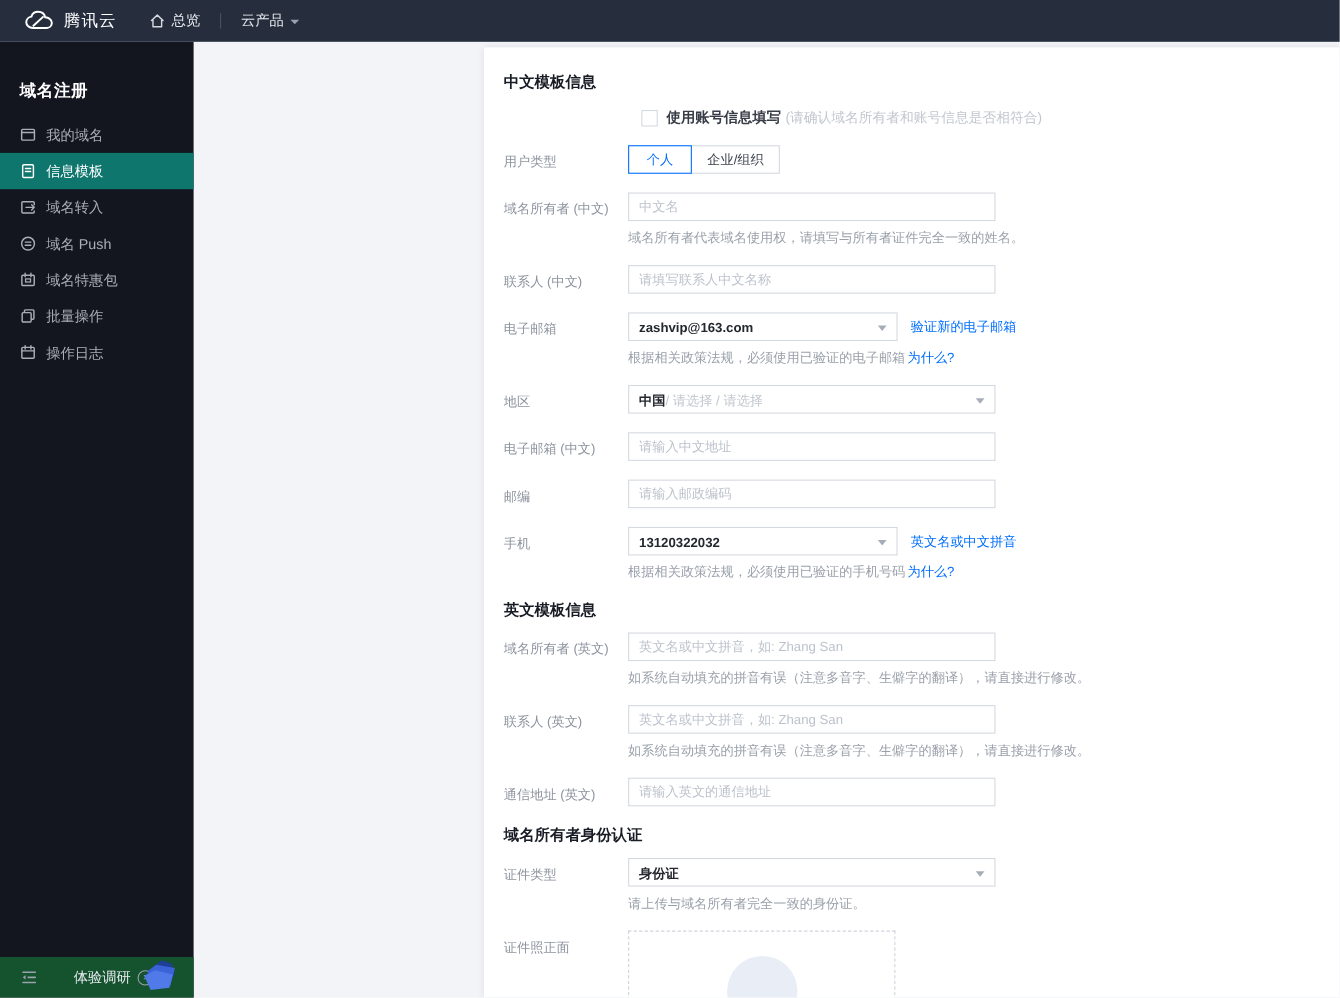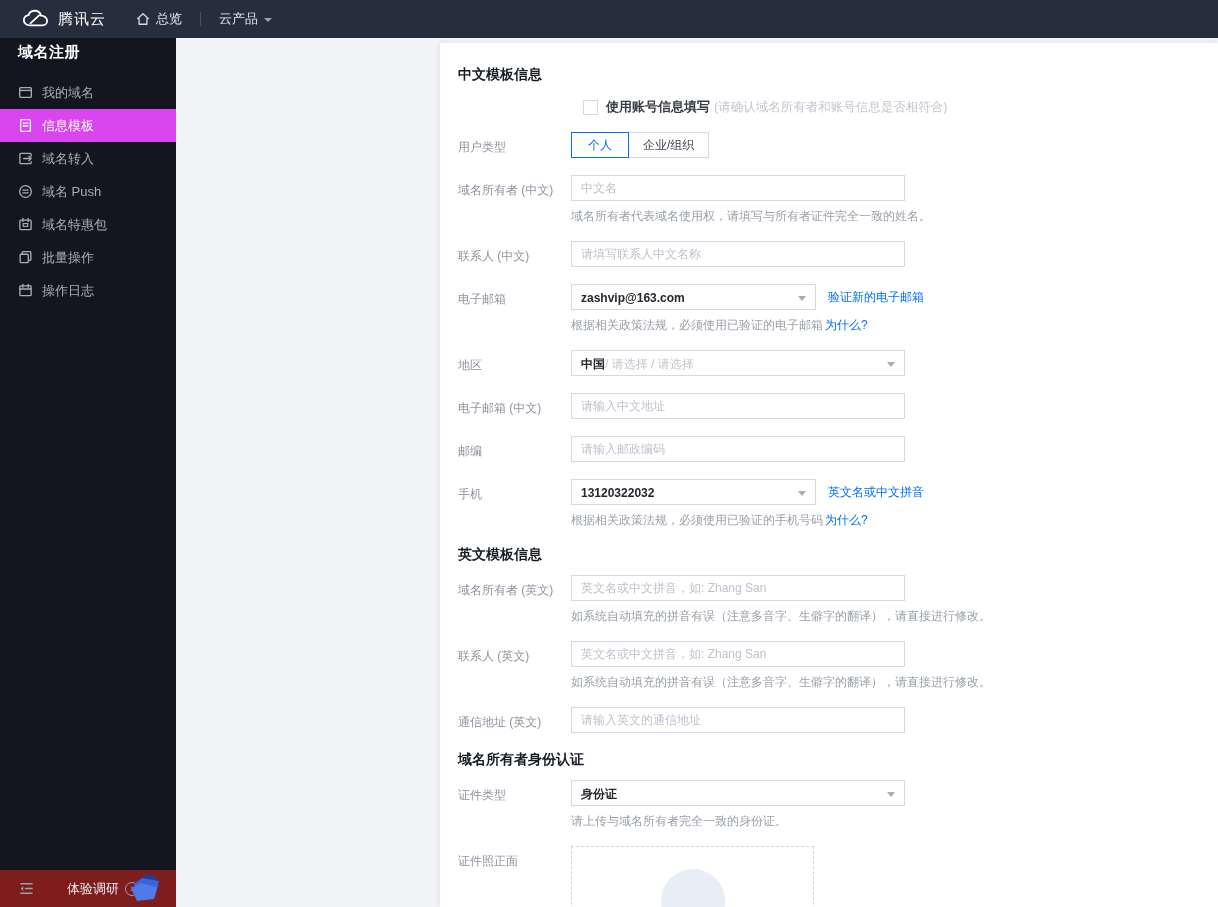--- a/index.html
+++ b/index.html
@@ -26,7 +26,7 @@
   .sidebar { position:absolute; top:38px; left:0; bottom:0; width:176px;
     background:#14161f; z-index:30; }
   .side-title { color:#ffffff; font-size:15px; font-weight:bold;
-    padding:5px 0 0 18px; letter-spacing:.5px; }
+    padding:35px 0 0 18px; letter-spacing:.5px; }
   .side-items { margin-top:14px; }
   .side-item { height:33px; display:flex; align-items:center; gap:9px;
     padding-left:18px; font-size:13px; color:#a9aeb8; cursor:pointer; }

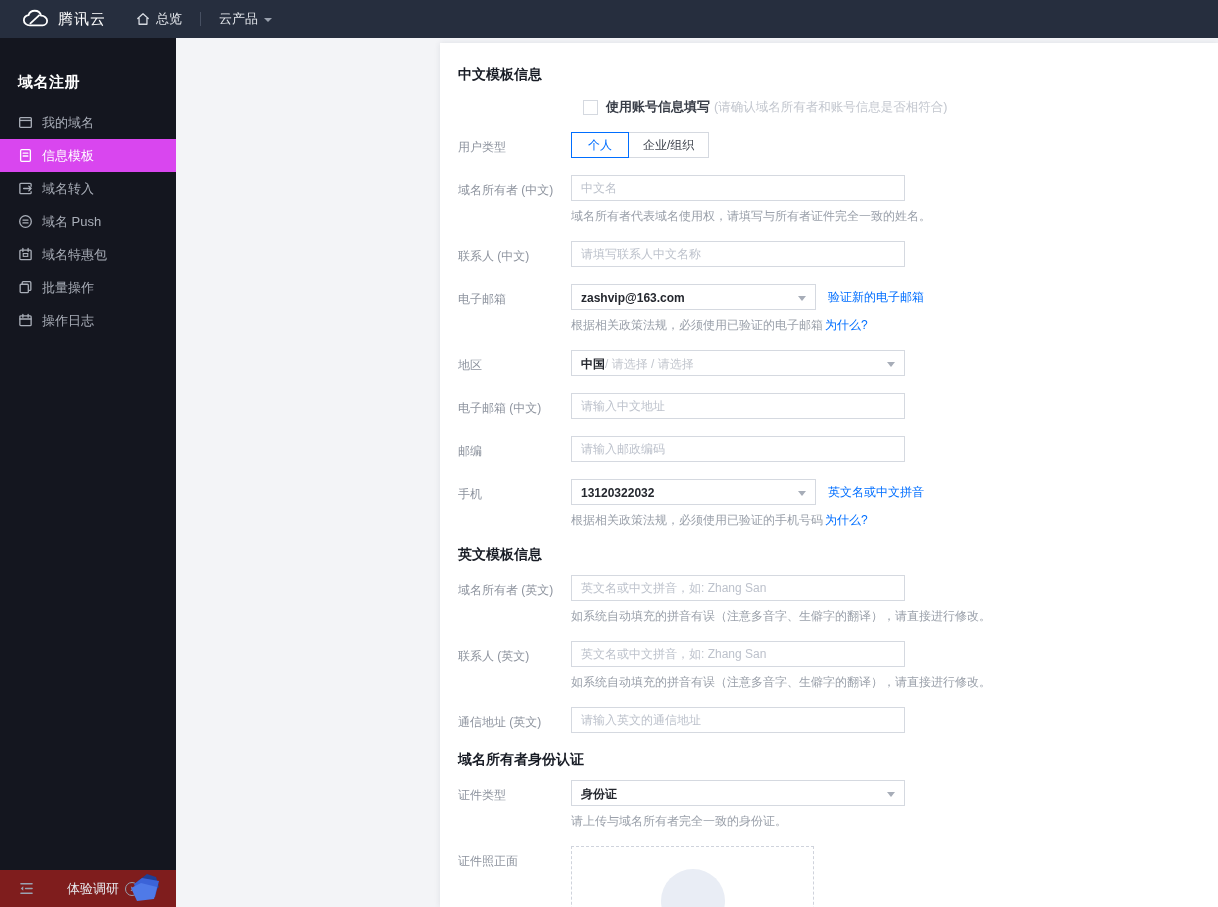--- a/index.html
+++ b/index.html
@@ -30,7 +30,7 @@
   .side-items { margin-top:14px; }
   .side-item { height:33px; display:flex; align-items:center; gap:9px;
     padding-left:18px; font-size:13px; color:#a9aeb8; cursor:pointer; }
-  .side-item.active { background:#d946ef; color:#fff; }
+  .side-item.active { background:#0f766e; color:#fff; }
   .side-item svg { flex:none; }
 
   .side-footer { position:absolute; left:0; bottom:0; width:176px; height:37px;

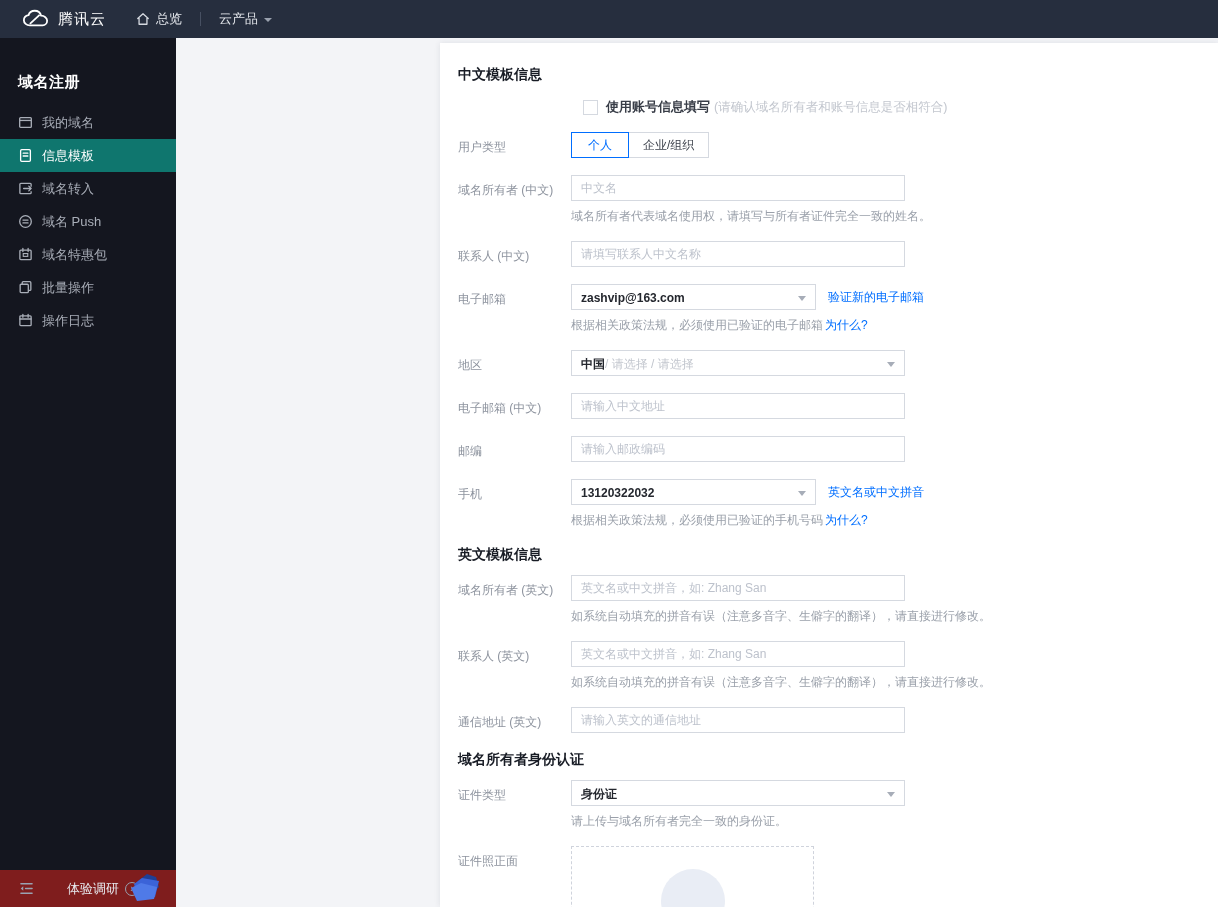--- a/index.html
+++ b/index.html
@@ -34,7 +34,7 @@
   .side-item svg { flex:none; }
 
   .side-footer { position:absolute; left:0; bottom:0; width:176px; height:37px;
-    background:#7f1d1d; display:flex; align-items:center; }
+    background:#14532d; display:flex; align-items:center; }
   .collapse-btn { margin-left:19px; cursor:pointer; display:flex; }
   .survey { margin-left:33px; color:#e7eaef; font-size:13px; display:flex;
     align-items:center; gap:6px; cursor:pointer; }

